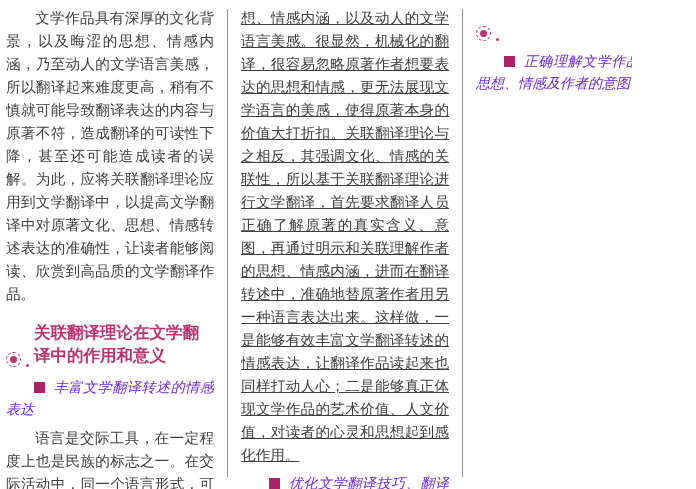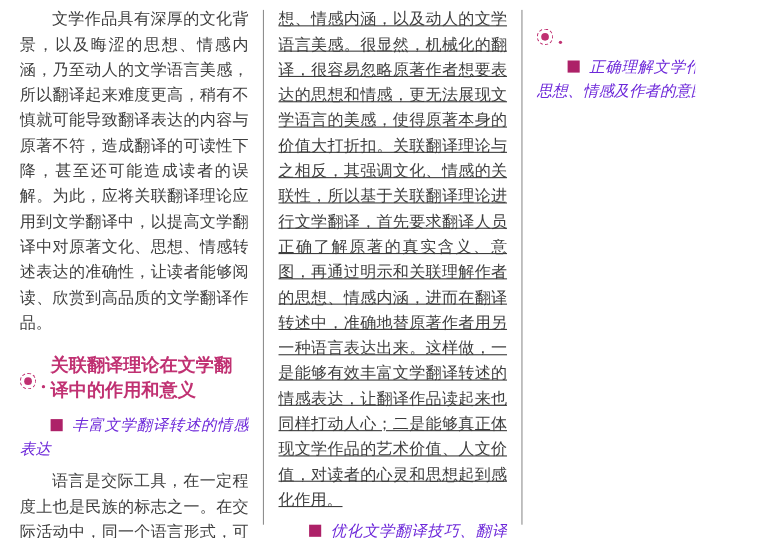--- a/index.html
+++ b/index.html
@@ -9,7 +9,7 @@
     background:var(--paper,#ffffff);
     overflow:hidden;
     box-sizing:border-box;
-    padding:7px 6px 0 18px;
+    padding:7px 6px 0 6px;
     display:flex;
     font-family:"Liberation Serif","DejaVu Serif",serif;
     color:var(--ink,#3e3e3e);

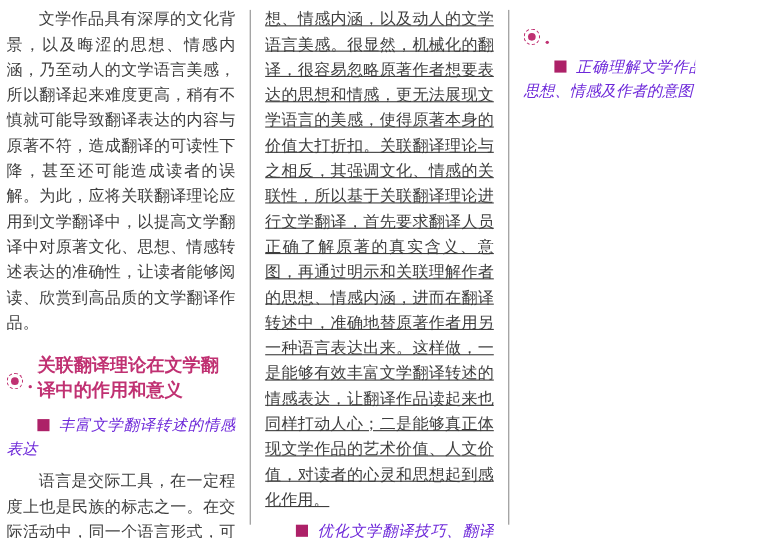--- a/index.html
+++ b/index.html
@@ -35,7 +35,7 @@
   .para.cont{text-indent:0;text-decoration:underline;}
   .heading{
     display:flex;
-    align-items:center;
+    align-items:flex-end;
     gap:5px;
     margin:15px 0 10px 0;
     font-family:"Liberation Sans","DejaVu Sans",sans-serif;

